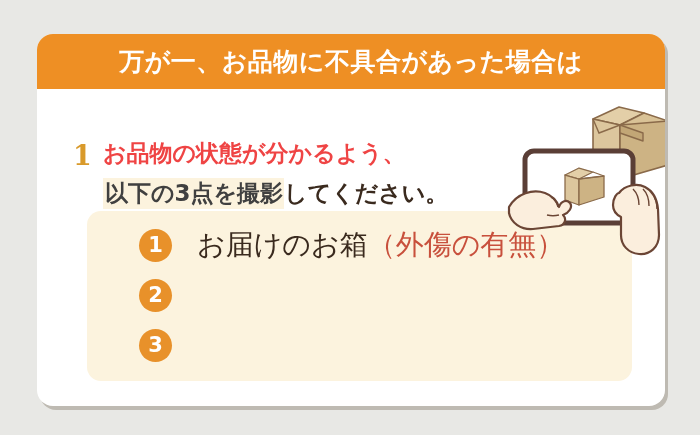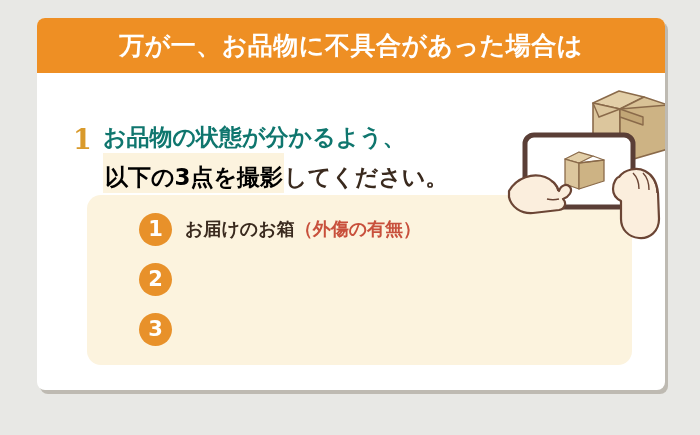--- a/index.html
+++ b/index.html
@@ -19,11 +19,11 @@
   #card {
     position: absolute;
     left: 37px;
-    top: 18px;
+    top: 34px;
     width: 628px;
     height: 372px;
     background: #ffffff;
-    border-radius: 8px;
+    border-radius: 16px;
     box-shadow: 3px 4px 0 rgba(140,130,115,0.45);
     overflow: hidden;
   }

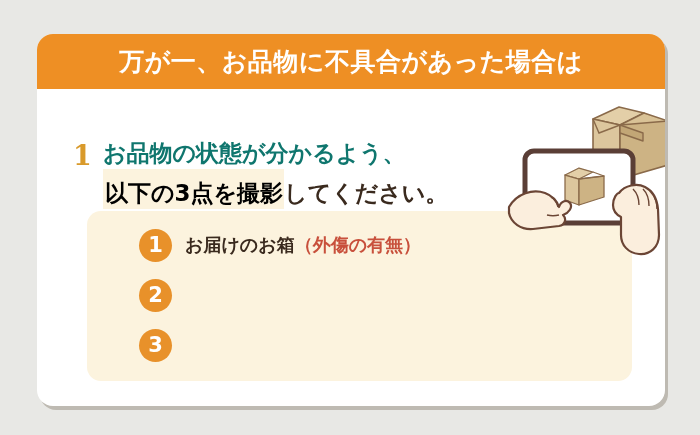--- a/index.html
+++ b/index.html
@@ -73,7 +73,7 @@
     top: 52px;
     font-size: 23px;
     font-weight: bold;
-    color: #0f766e;
+    color: #ef4444;
     white-space: nowrap;
     line-height: 1.1;
   }

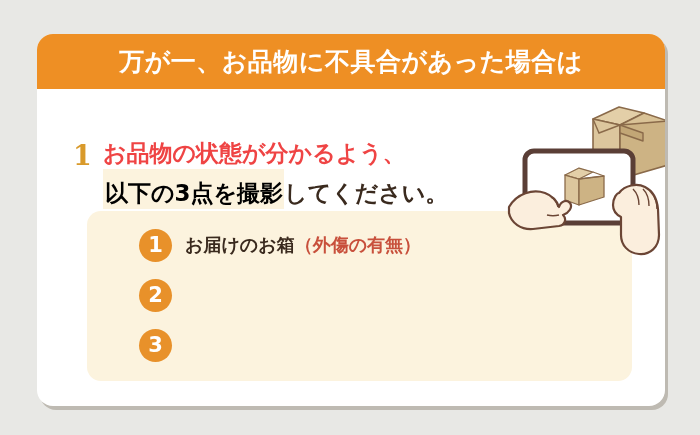--- a/index.html
+++ b/index.html
@@ -88,9 +88,9 @@
     line-height: 1.1;
   }
   .hl {
-    color: #000000;
+    color: #404040;
     background: #fcf3de;
-    padding: 11px 1px 3px 2px;
+    padding: 2px 1px 3px 2px;
   }
 
   

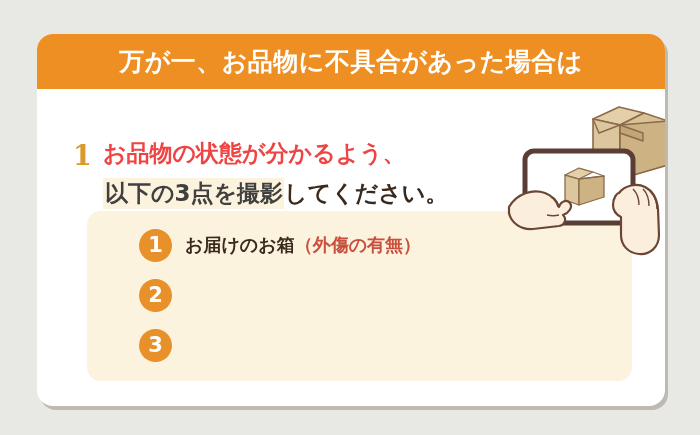--- a/index.html
+++ b/index.html
@@ -140,9 +140,9 @@
     font-family: "DejaVu Sans", "Liberation Sans", sans-serif;
   }
   .row-text {
-    margin-left: 13px;
-    font-size: 18px;
-    font-weight: bold;
+    margin-left: 25px;
+    font-size: 28px;
+    font-weight: normal;
     color: #3a2a1e;
     white-space: nowrap;
     line-height: 1;

